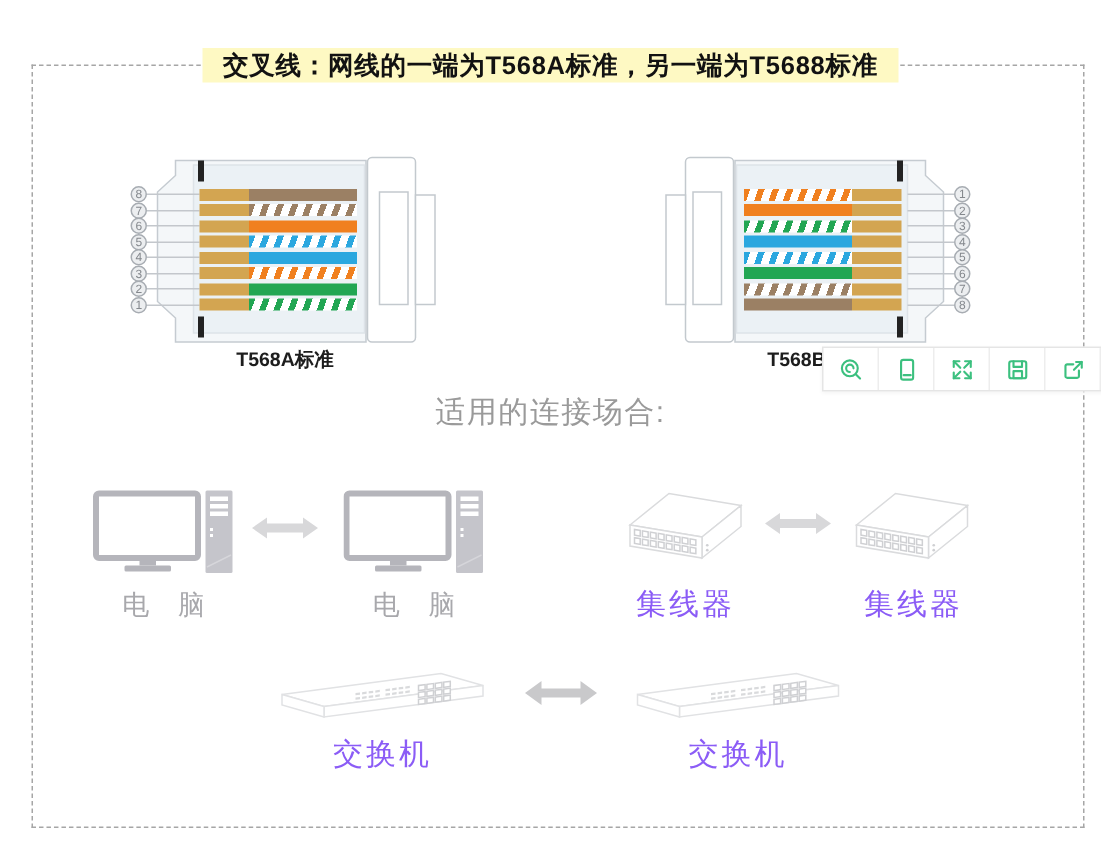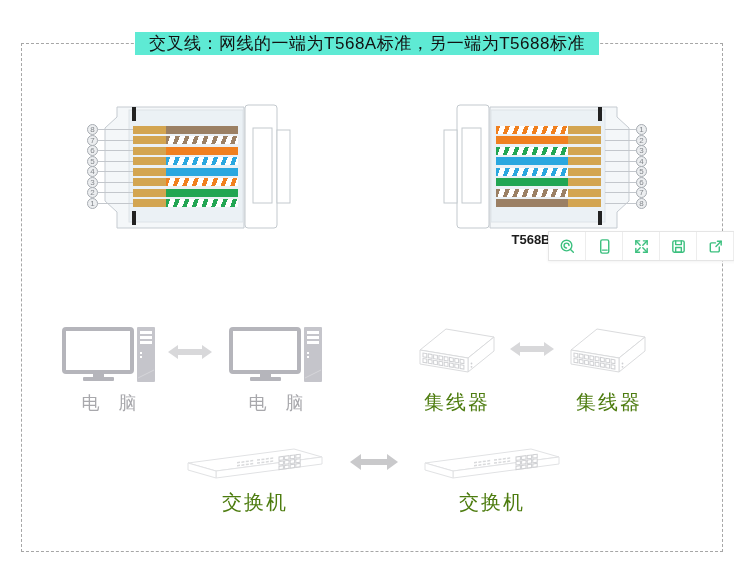--- a/index.html
+++ b/index.html
@@ -10,8 +10,8 @@
          border:1px dashed #a6a6a6;}
   
   .title-wrap{position:absolute;left:0;top:32px;width:100%;text-align:center;z-index:3;}
-  .title-wrap span{display:inline-block;background:#5eead4;padding:0 14px;
-         font-size:17px;font-weight:normal;color:#121212;letter-spacing:.5px;}
+  .title-wrap span{display:inline-block;background:#fef9c3;padding:0 14px;
+         font-size:17px;font-weight:bold;color:#121212;letter-spacing:.5px;}
   
   .connector{position:absolute;top:100px;width:210px;height:150px;}
   .connector svg{position:absolute;left:0;top:0;}

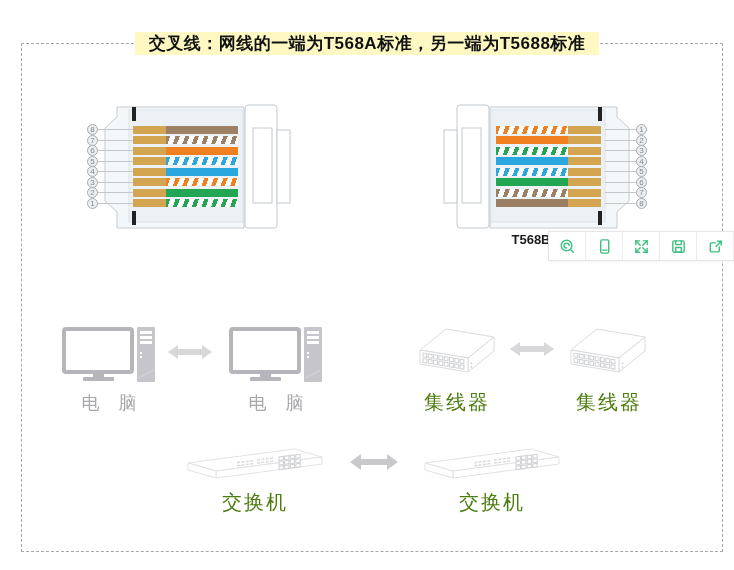--- a/index.html
+++ b/index.html
@@ -226,6 +226,7 @@
       </div>
   </div>
 
+  <div class="conn-label left">T568A标准</div>
   <div class="conn-label right">T568B标准</div>
 
 

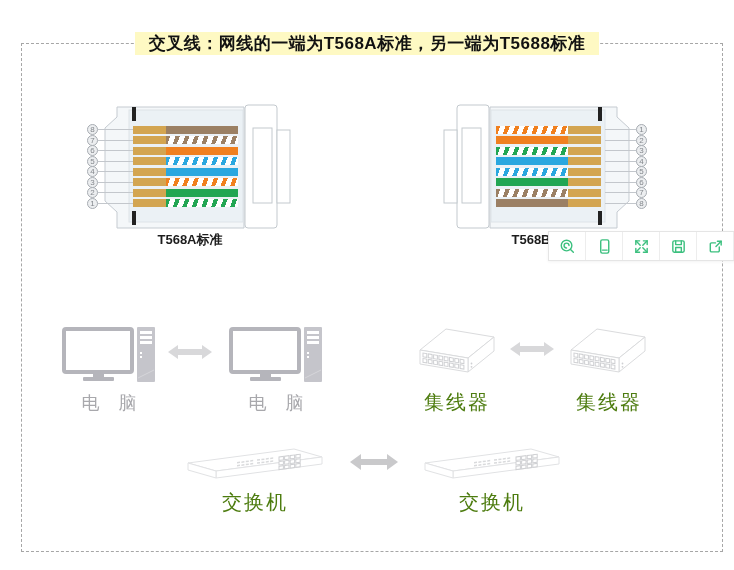--- a/index.html
+++ b/index.html
@@ -275,6 +275,7 @@
     </div>
   </div>
 
+  <div class="heading">适用的连接场合:</div>
 
   <div class="dev" style="left:62px;top:326px">
     <svg width="94" height="60" viewBox="0 0 94 60">

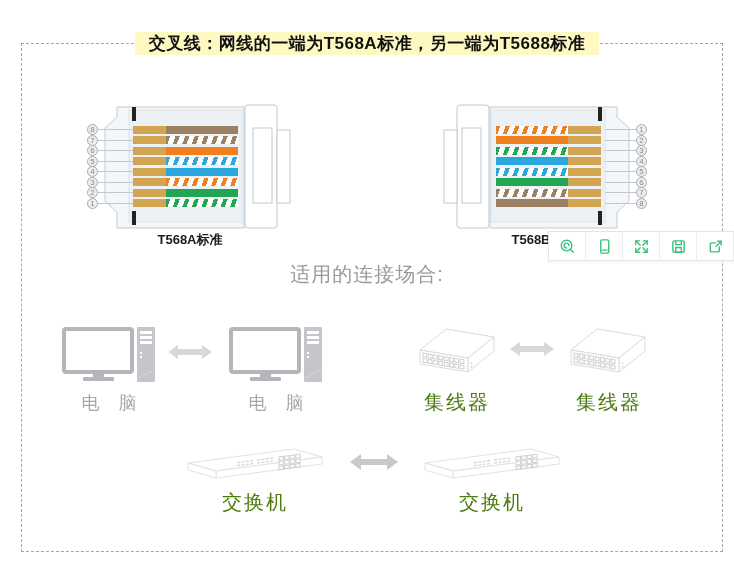--- a/index.html
+++ b/index.html
@@ -60,7 +60,7 @@
   .dev{position:absolute;}
   .dev-label{position:absolute;text-align:center;}
   .lbl-pc{font-size:18px;color:#a8a8ac;letter-spacing:1.05em;margin-right:-1.05em;white-space:nowrap;}
-  .lbl-hub,.lbl-switch{font-size:20px;color:#4d7c0f;letter-spacing:2px;white-space:nowrap;}
+  .lbl-hub,.lbl-switch{font-size:20px;color:#8b5cf6;letter-spacing:2px;white-space:nowrap;}
   .arrow{position:absolute;}
 </style>
 </head>

